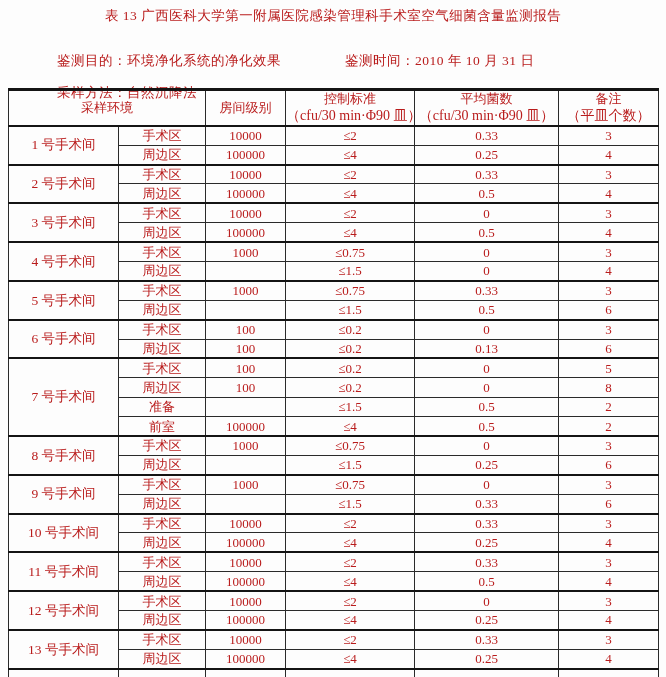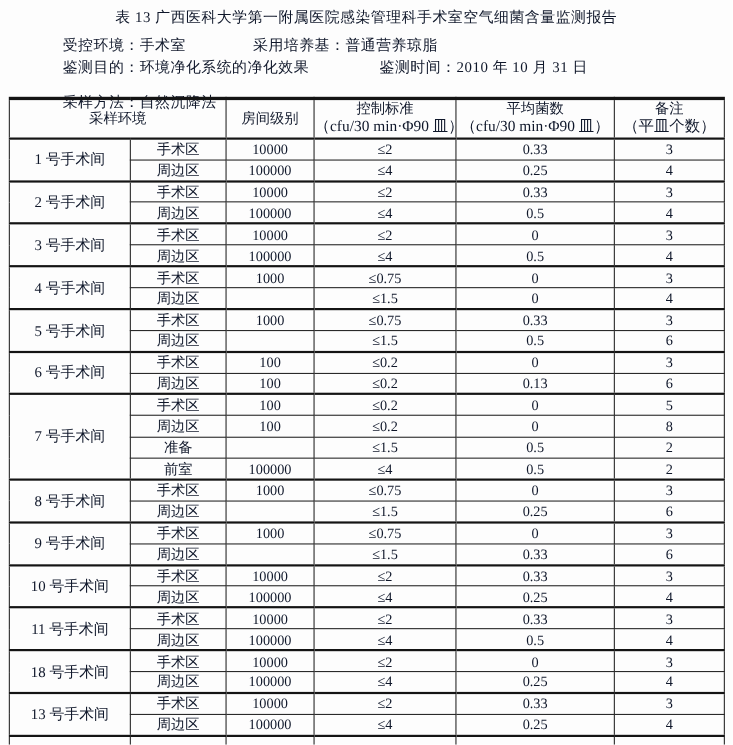--- a/index.html
+++ b/index.html
@@ -7,7 +7,7 @@
     position:relative;
     width:666px;height:677px;
     background:#fdfdfd;
-    color:#0f172a;
+    color:#b91c1c;
     font-family:"Liberation Serif","DejaVu Serif",serif;
     overflow:hidden;
   }

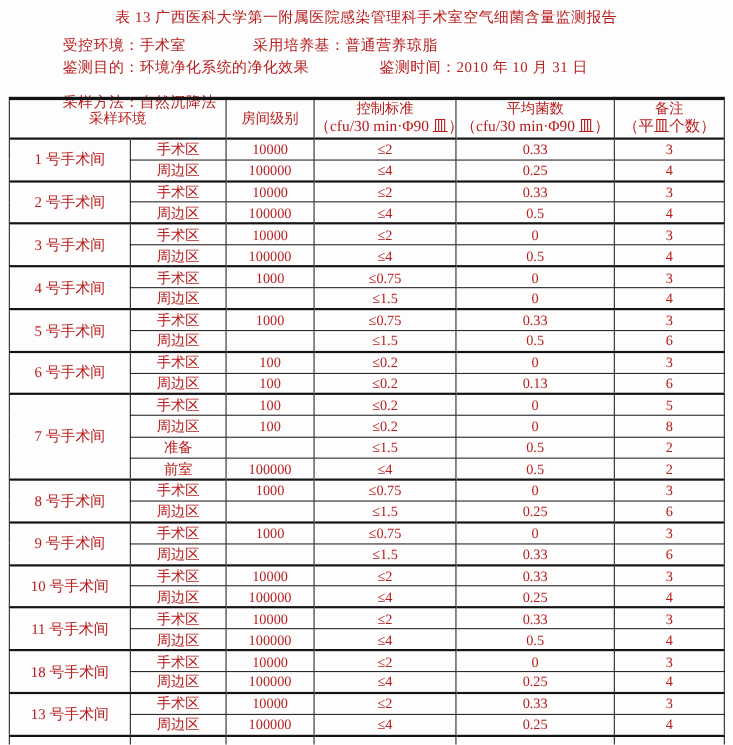--- a/index.html
+++ b/index.html
@@ -64,9 +64,6 @@
 
   <div class="doc-title">表 13  广西医科大学第一附属医院感染管理科手术室空气细菌含量监测报告</div>
 
-  <div class="meta-line meta-1">
-    <span class="meta-seg-1"><span>受控环境：</span><span>手术室</span></span><span><span>采用培养基：</span><span>普通营养琼脂</span></span>
-  </div>
 
   <div class="meta-line meta-2">
     <span class="meta-seg-2"><span>鉴测目的：</span><span>环境净化系统的净化效果</span></span><span><span>鉴测时间：</span><span>2010 年 10 月 31 日</span></span>

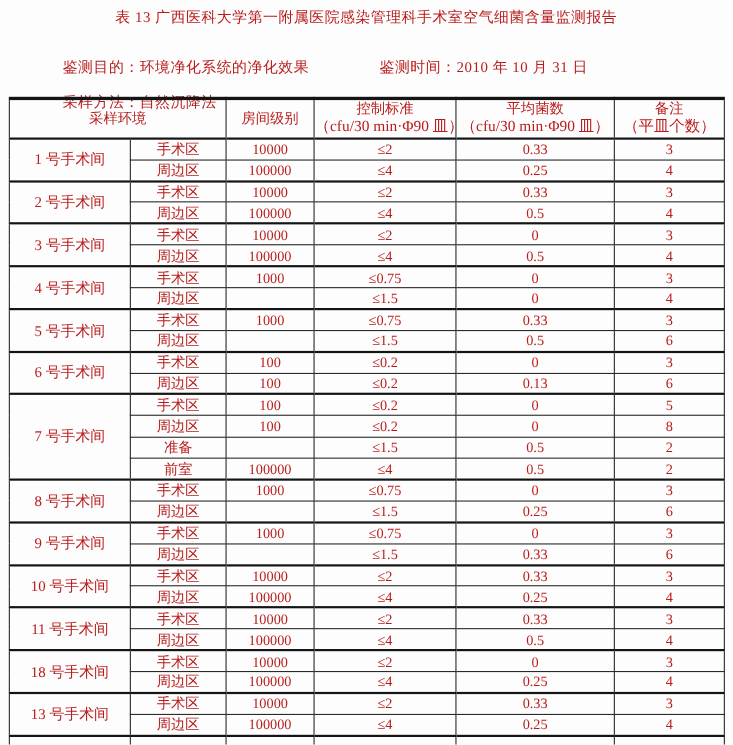--- a/index.html
+++ b/index.html
@@ -281,7 +281,7 @@
           <td>4</td>
         </tr>
         <tr class="group-start">
-          <td rowspan="2" class="room">18 号手术间</td>
+          <td rowspan="2" class="room">12 号手术间</td>
           <td>手术区</td>
           <td>10000</td>
           <td>≤2</td>

